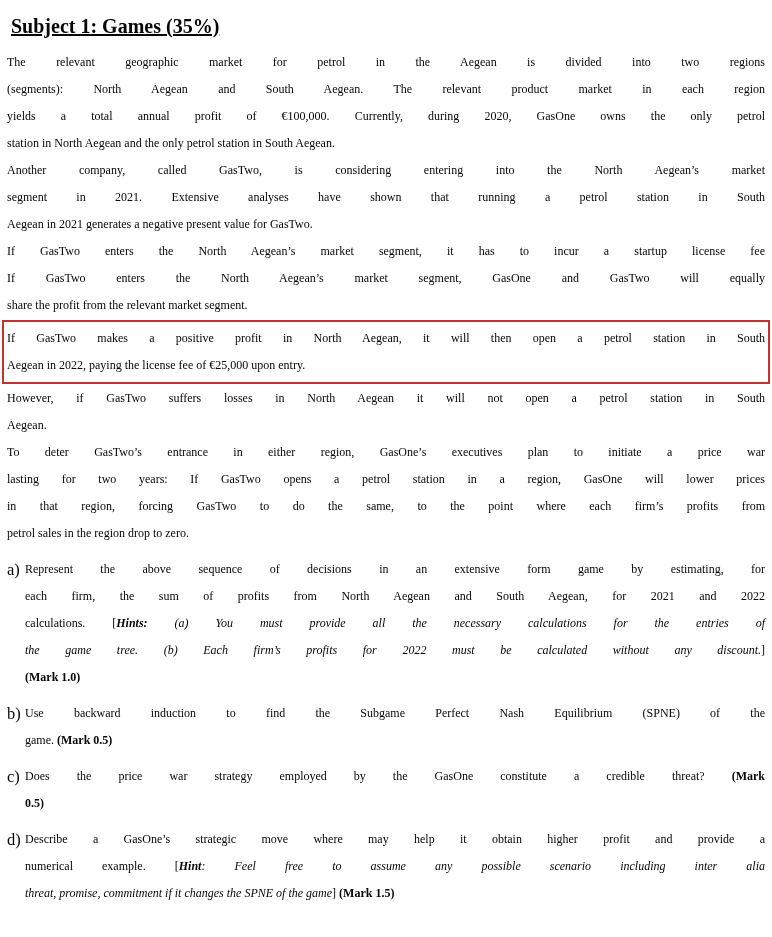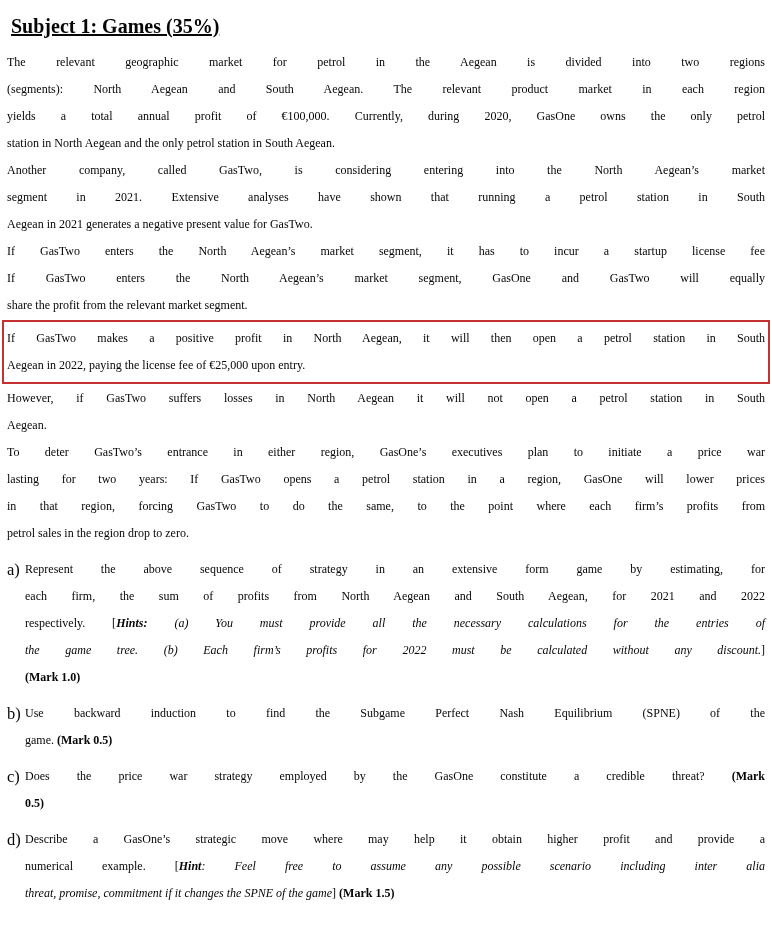--- a/index.html
+++ b/index.html
@@ -96,7 +96,7 @@
   <div id="questions">
       <div class="q">
         <span class="q-label">a)</span>
-        <div class="line"><span>Represent the above sequence of strategy in an extensive form game by estimating, for</span></div>
+        <div class="line"><span>Represent the above sequence of decisions in an extensive form game by estimating, for</span></div>
         <div class="line"><span>each firm, the sum of profits from North Aegean and South Aegean, for 2021 and 2022</span></div>
         <div class="line"><span>respectively. [</span><span class="bi">Hints:</span><span class="i"> (a) You must provide all the necessary calculations for the entries of</span></div>
         <div class="line"><span class="i">the game tree. (b) Each firm’s profits for 2022 must be calculated without any discount.</span><span>]</span></div>

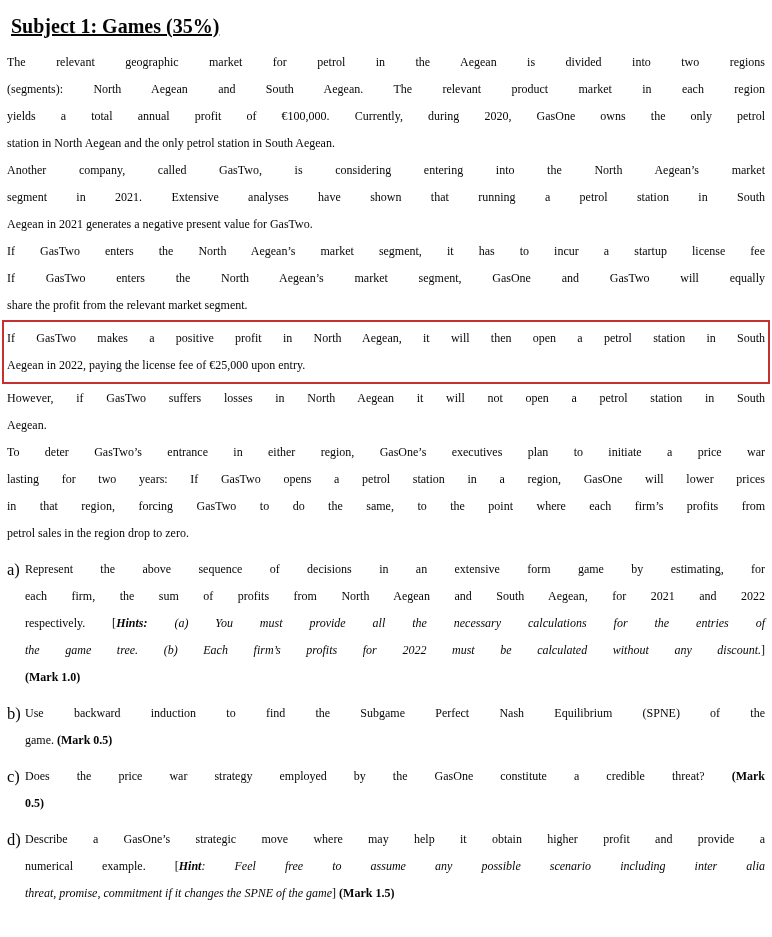--- a/index.html
+++ b/index.html
@@ -98,7 +98,7 @@
         <span class="q-label">a)</span>
         <div class="line"><span>Represent the above sequence of decisions in an extensive form game by estimating, for</span></div>
         <div class="line"><span>each firm, the sum of profits from North Aegean and South Aegean, for 2021 and 2022</span></div>
-        <div class="line"><span>respectively. [</span><span class="bi">Hints:</span><span class="i"> (a) You must provide all the necessary calculations for the entries of</span></div>
+        <div class="line"><span>calculations. [</span><span class="bi">Hints:</span><span class="i"> (a) You must provide all the necessary calculations for the entries of</span></div>
         <div class="line"><span class="i">the game tree. (b) Each firm’s profits for 2022 must be calculated without any discount.</span><span>]</span></div>
         <div class="line last"><span class="b">(Mark 1.0)</span></div>
       </div>

